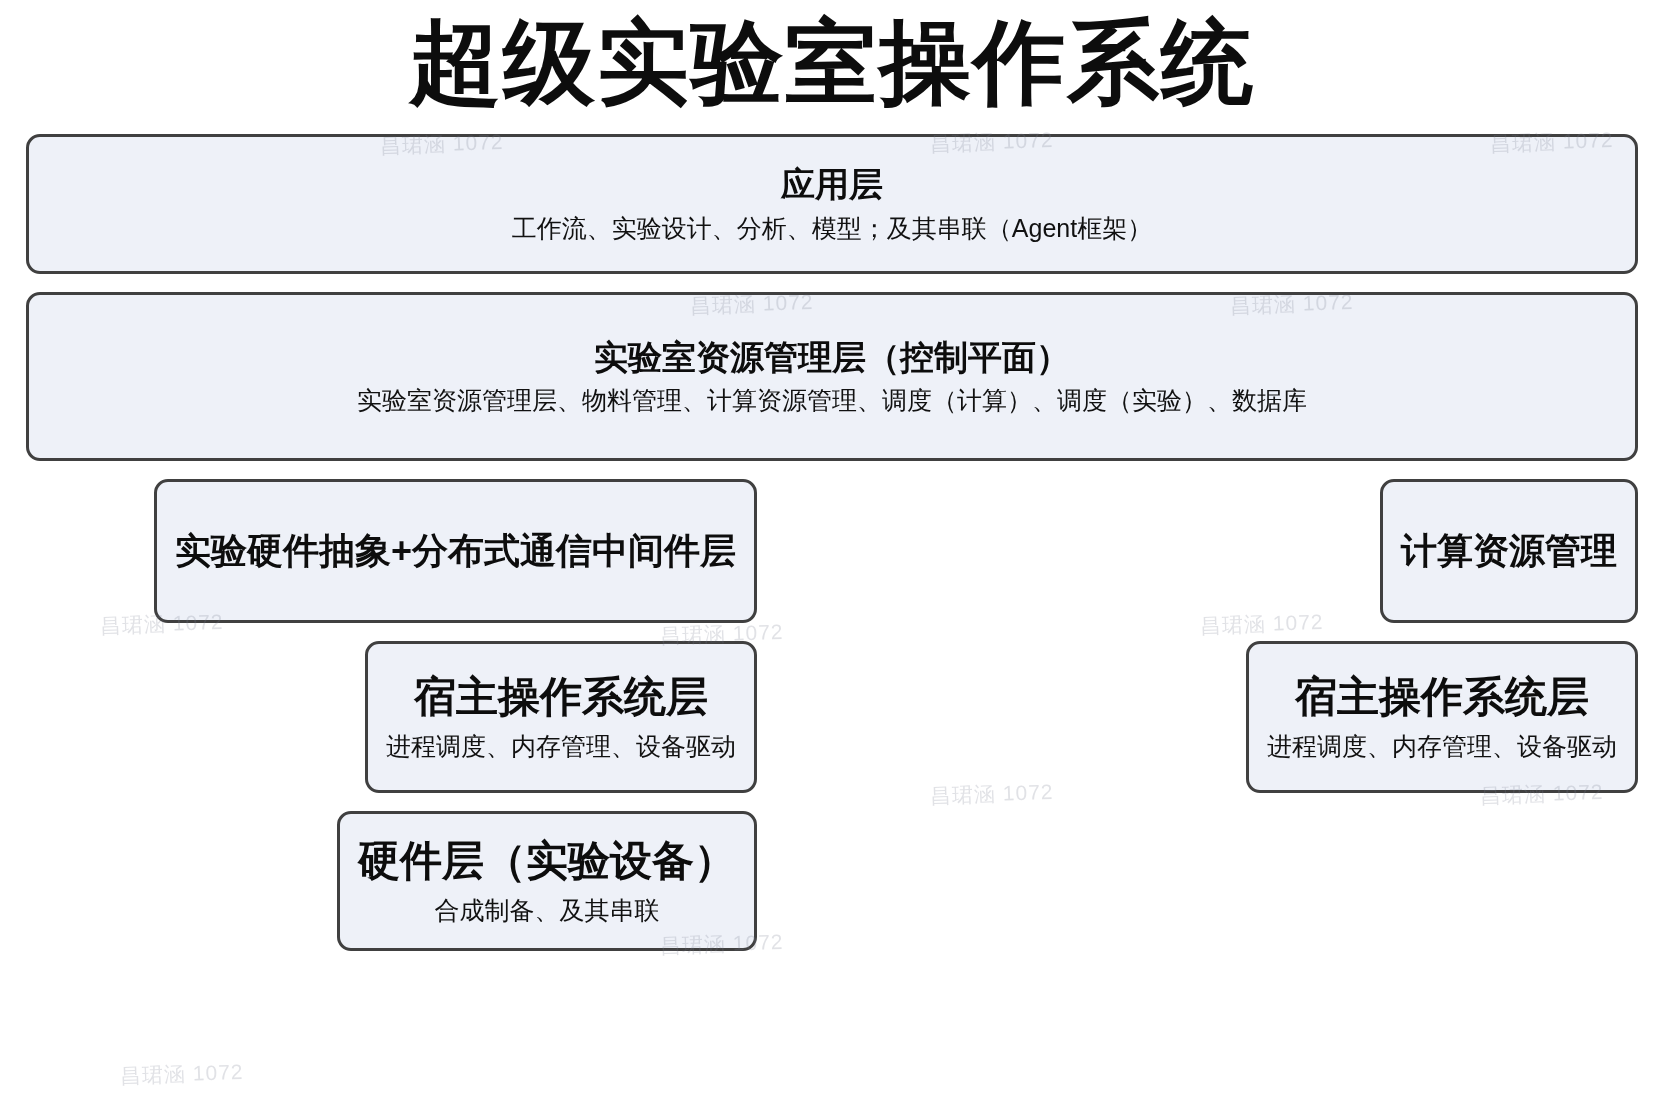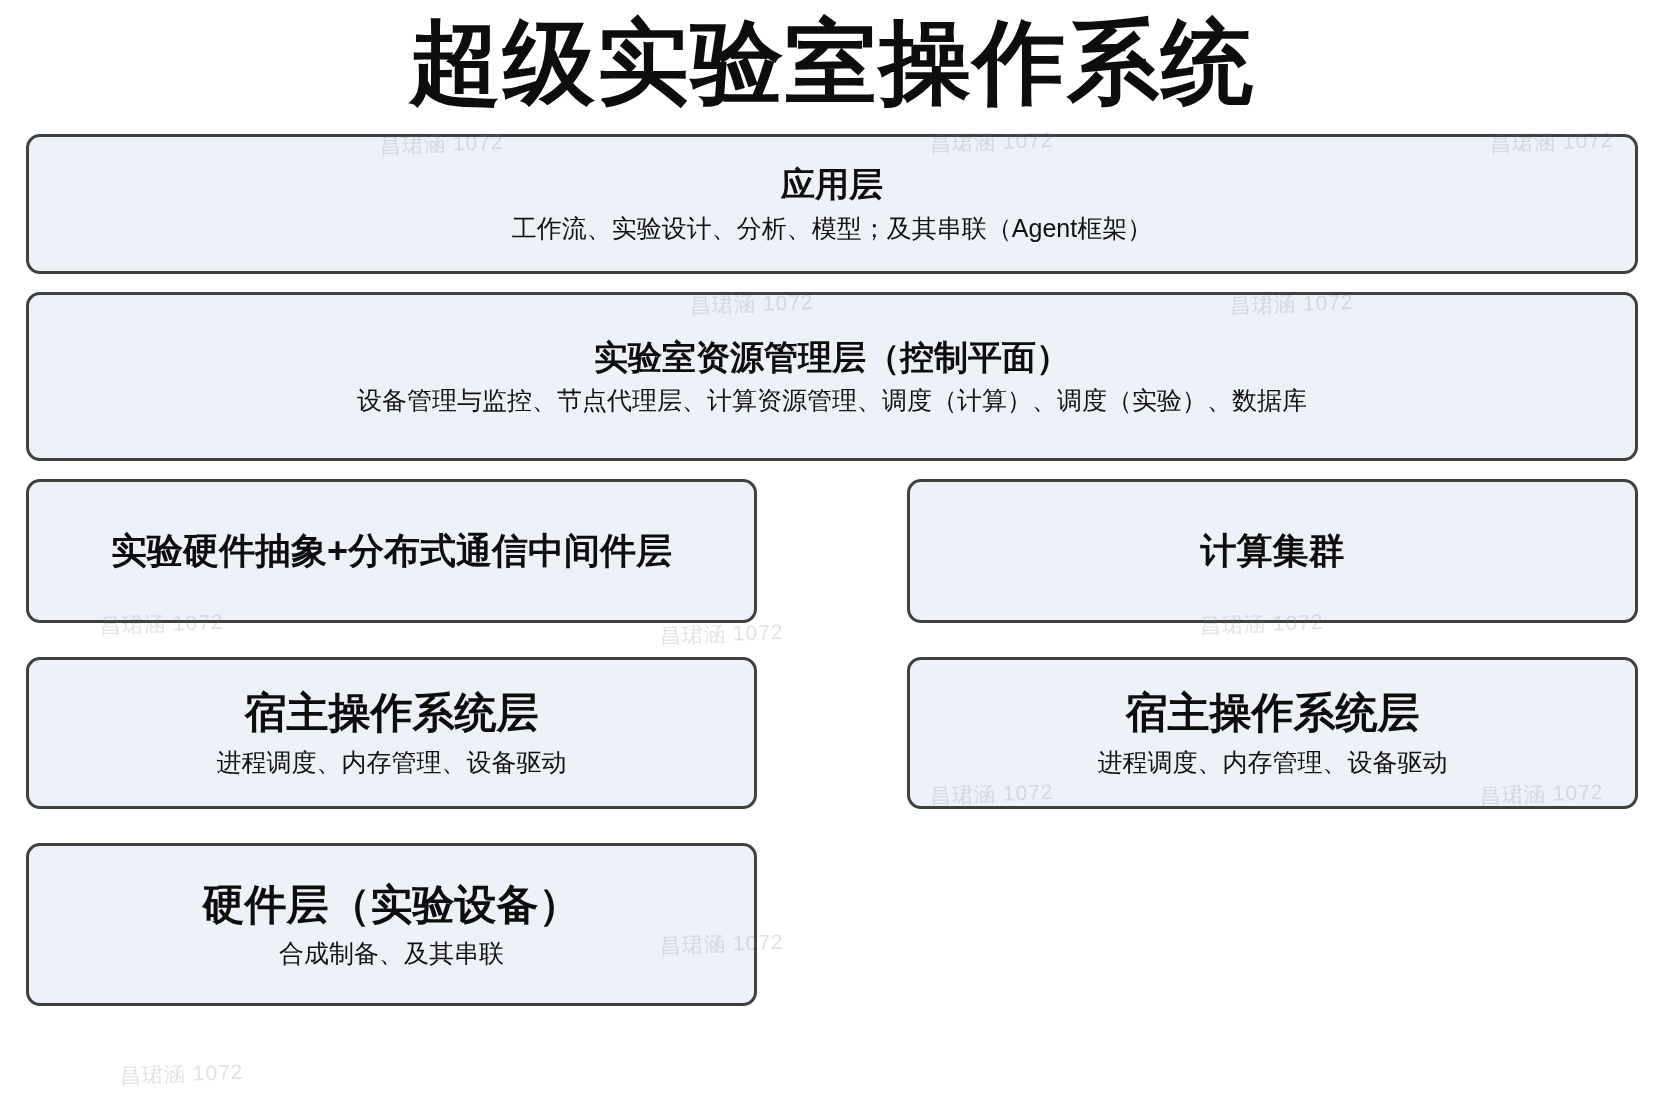--- a/index.html
+++ b/index.html
@@ -136,7 +136,7 @@
 
     <div class="box row-full band-res">
       <div class="head">实验室资源管理层（控制平面）</div>
-      <div class="sub">设备管理与监控、节点代理层、计算资源管理、调度（计算）、调度（实验）、数据库</div>
+      <div class="sub">实验室资源管理层、物料管理、计算资源管理、调度（计算）、调度（实验）、数据库</div>
     </div>
 
     <div class="cols">

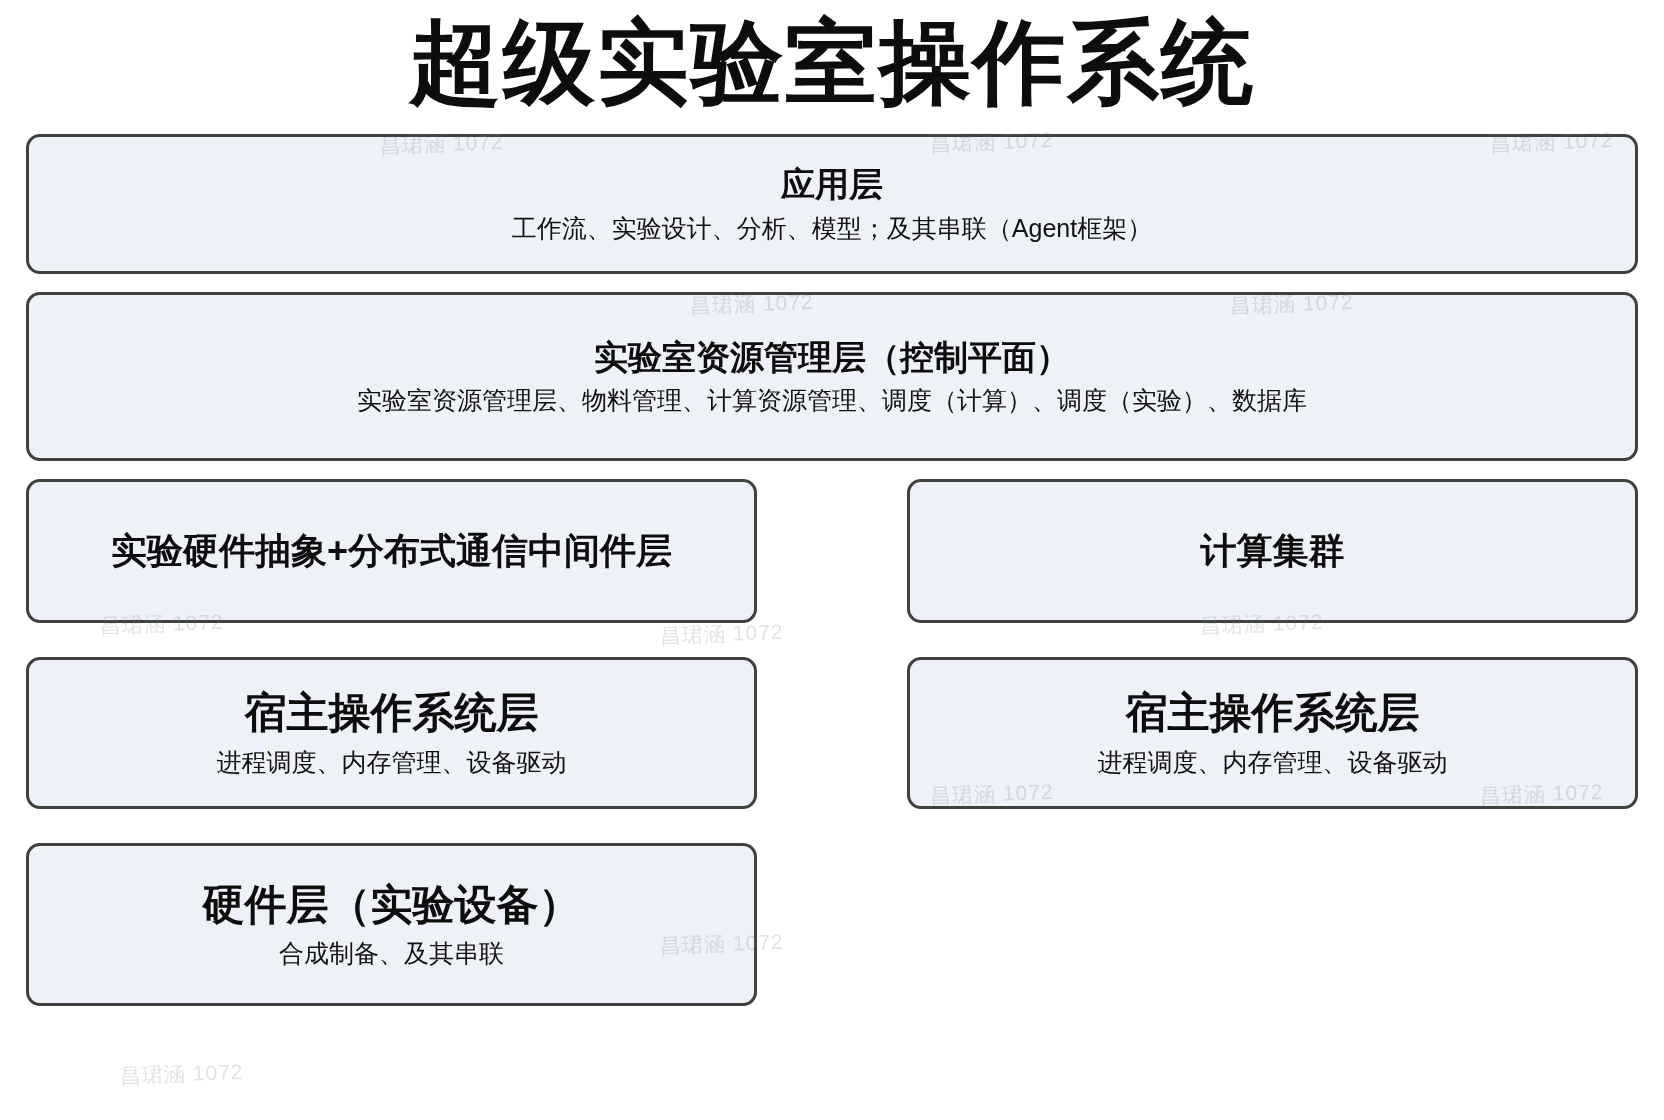--- a/index.html
+++ b/index.html
@@ -79,7 +79,8 @@
     flex: 1 1 0;
     display: flex;
     flex-direction: column;
-    gap: 34px;
+    gap: 18px;
+    align-items: flex-end;
   }
   .band-mid {
     height: 144px;

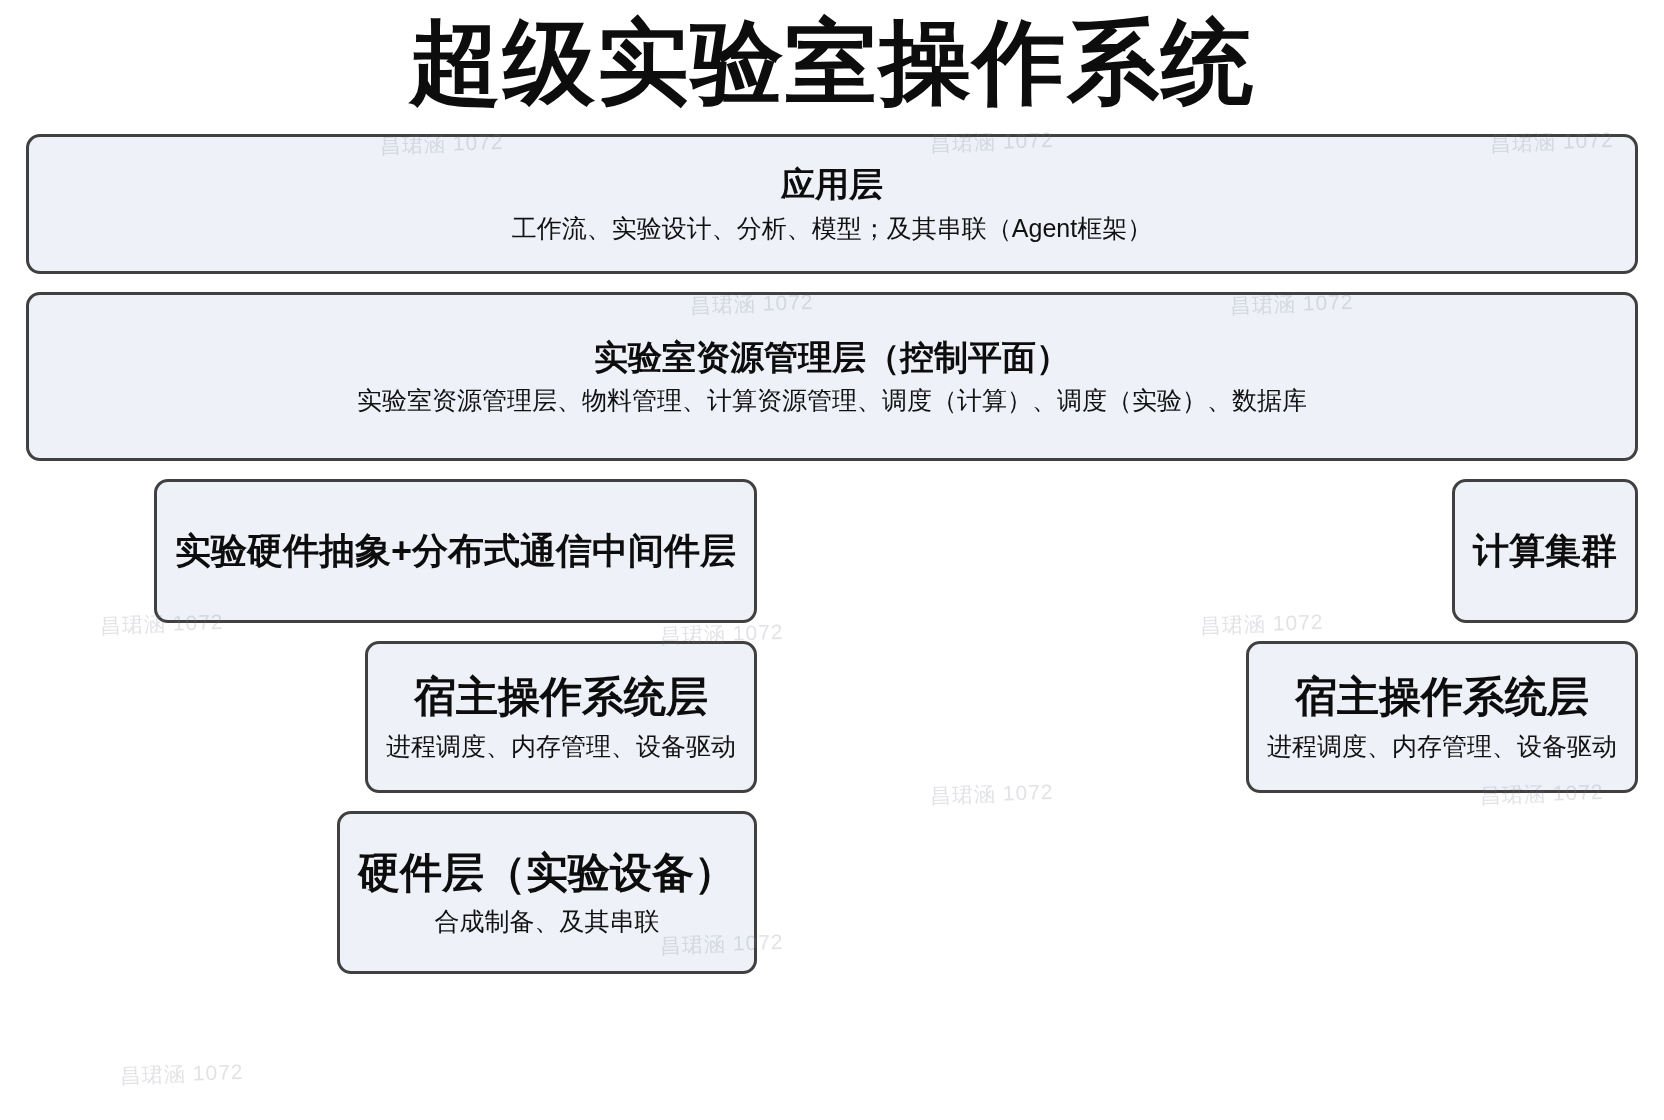--- a/index.html
+++ b/index.html
@@ -158,7 +158,7 @@
 
       <div class="col">
         <div class="box band-mid">
-          <div class="head">计算集群</div>
+          <div class="head">计算资源管理</div>
         </div>
         <div class="box band-host">
           <div class="head">宿主操作系统层</div>

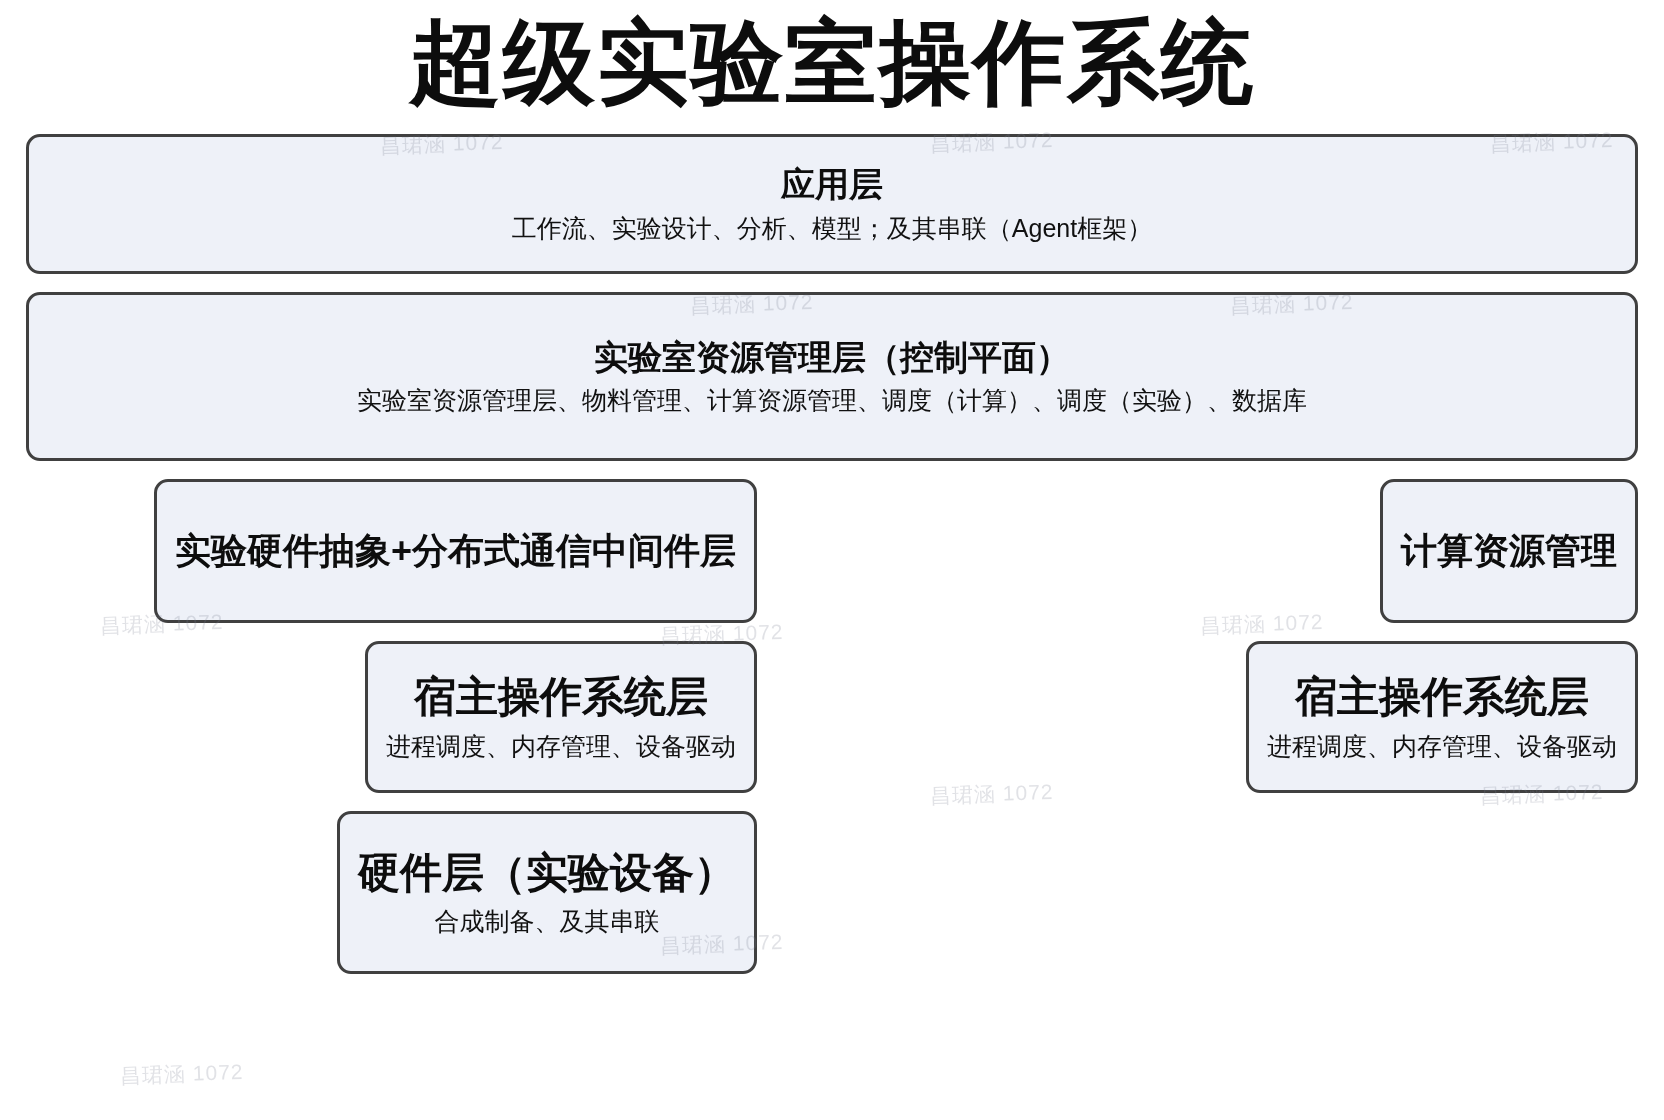--- a/index.html
+++ b/index.html
@@ -89,7 +89,7 @@
     height: 152px;
   }
   .band-hw {
-    height: 163px;
+    height: 140px;
     margin-bottom: 16px;
   }
   .band-mid .head,

